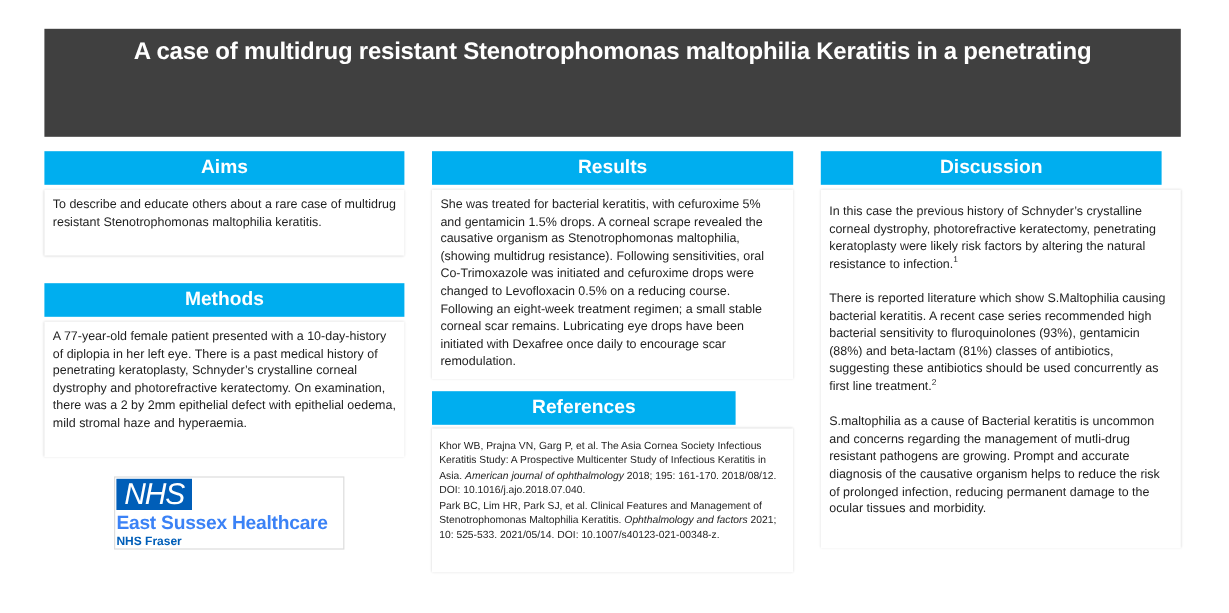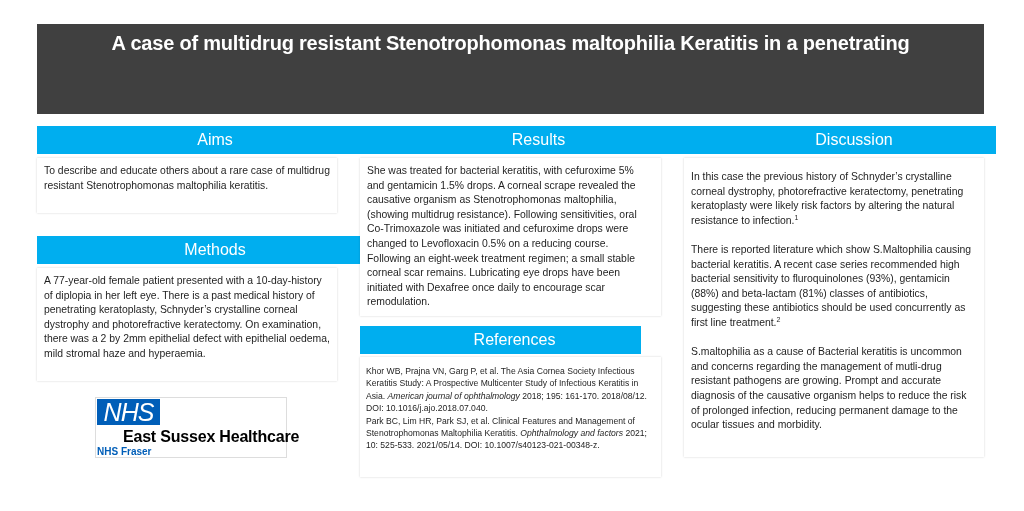--- a/index.html
+++ b/index.html
@@ -10,8 +10,8 @@
   .banner .t1 { font-size:20px; line-height:26px; margin-top:6px; letter-spacing:-0.2px; }
   .banner .t2 { font-size:20px; line-height:26px; }
   .banner .t3 { font-size:15.5px; line-height:22px; margin-top:1px; }
-  .hdr { position:absolute; height:28px; background:#00AEEF; color:#fff; font-weight:normal;
-         font-size:16px; line-height:28px; text-align:center;padding-left:28px; }
+  .hdr { position:absolute; height:28px; background:#00AEEF; color:#fff; font-weight:bold;
+         font-size:16px; line-height:28px; text-align:center; }
   .box { position:absolute; background:#fff; box-shadow:0 0 2px rgba(0,0,0,0.18);
          font-size:10.4px; line-height:14.6px; color:#1e1e1e; box-sizing:border-box; padding:6px 7px; }
   .box p { margin:0; }

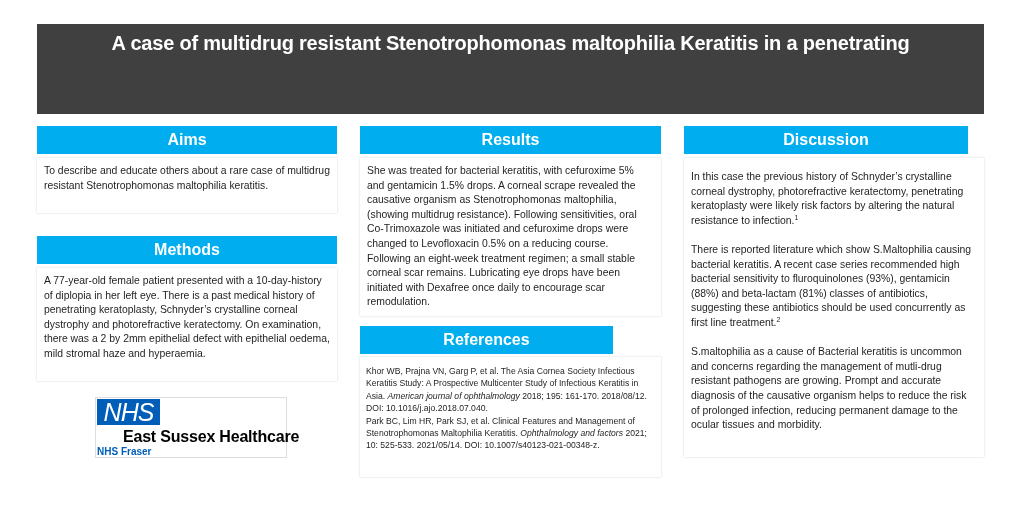--- a/index.html
+++ b/index.html
@@ -23,7 +23,7 @@
   .nhs-mark { position:absolute; left:1px; top:1px; width:63px; height:26px; background:#005EB8;
               color:#fff; font-weight:normal; font-style:italic; font-size:25px; line-height:27px; text-align:center;
               letter-spacing:-1px; }
-  .org { position:absolute; left:1px; top:30px; font-size:16px; font-weight:bold; color:#000000; white-space:nowrap; letter-spacing:-0.2px;padding-left:26px; }
+  .org { position:absolute; left:1px; top:30px; font-size:16px; font-weight:bold; color:#3b82f6; white-space:nowrap; letter-spacing:-0.2px; }
   .trust { position:absolute; left:1px; top:48px; font-size:10px; font-weight:bold; color:#005EB8; }
 </style>
 </head>

